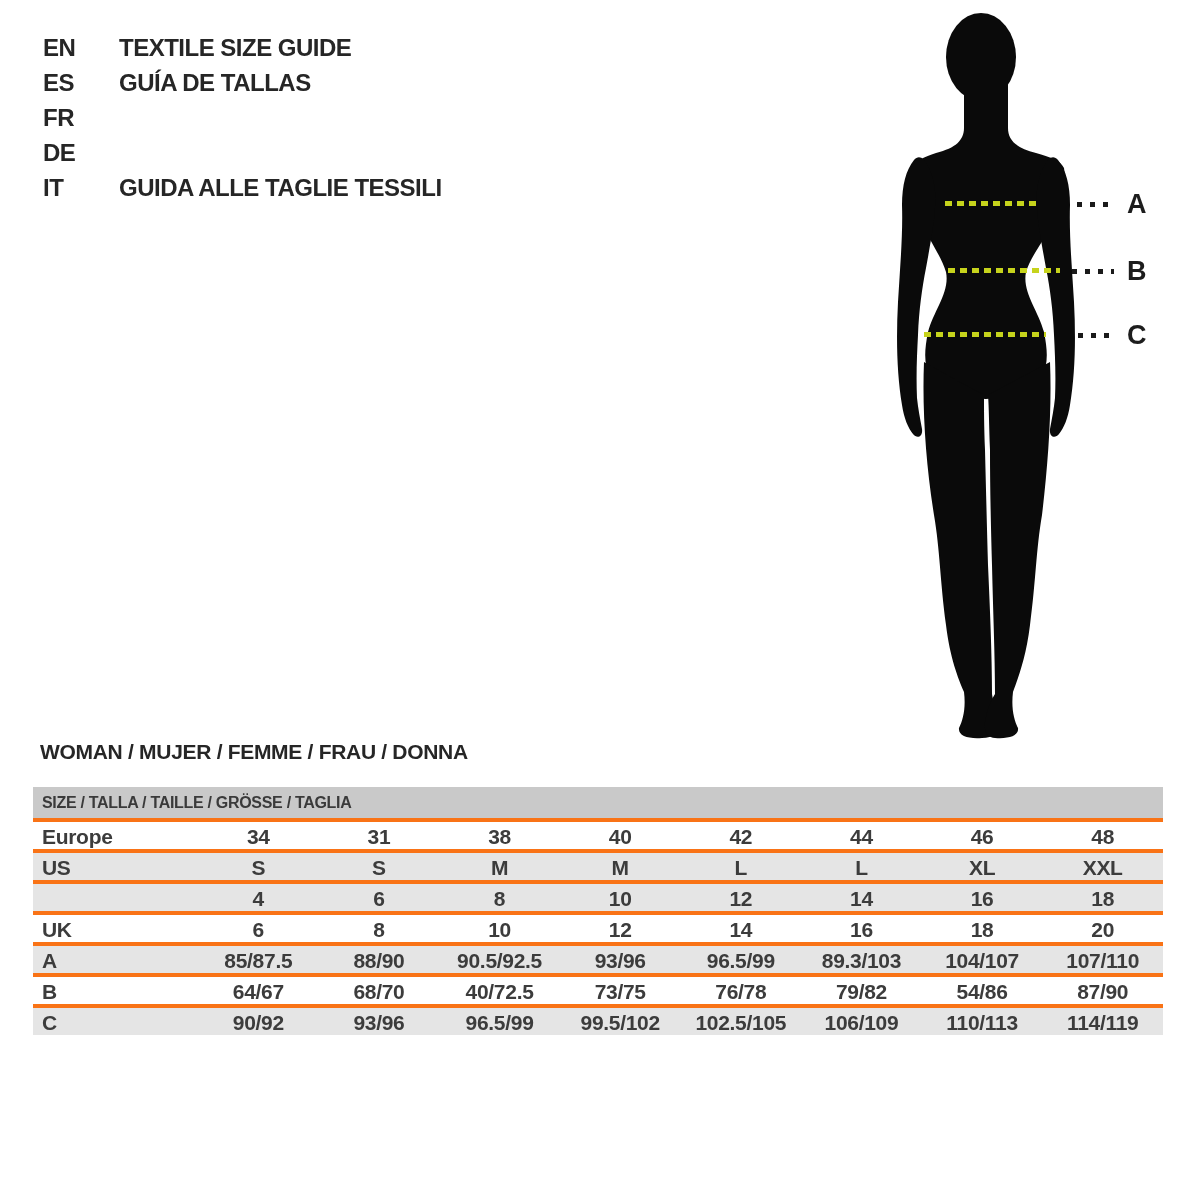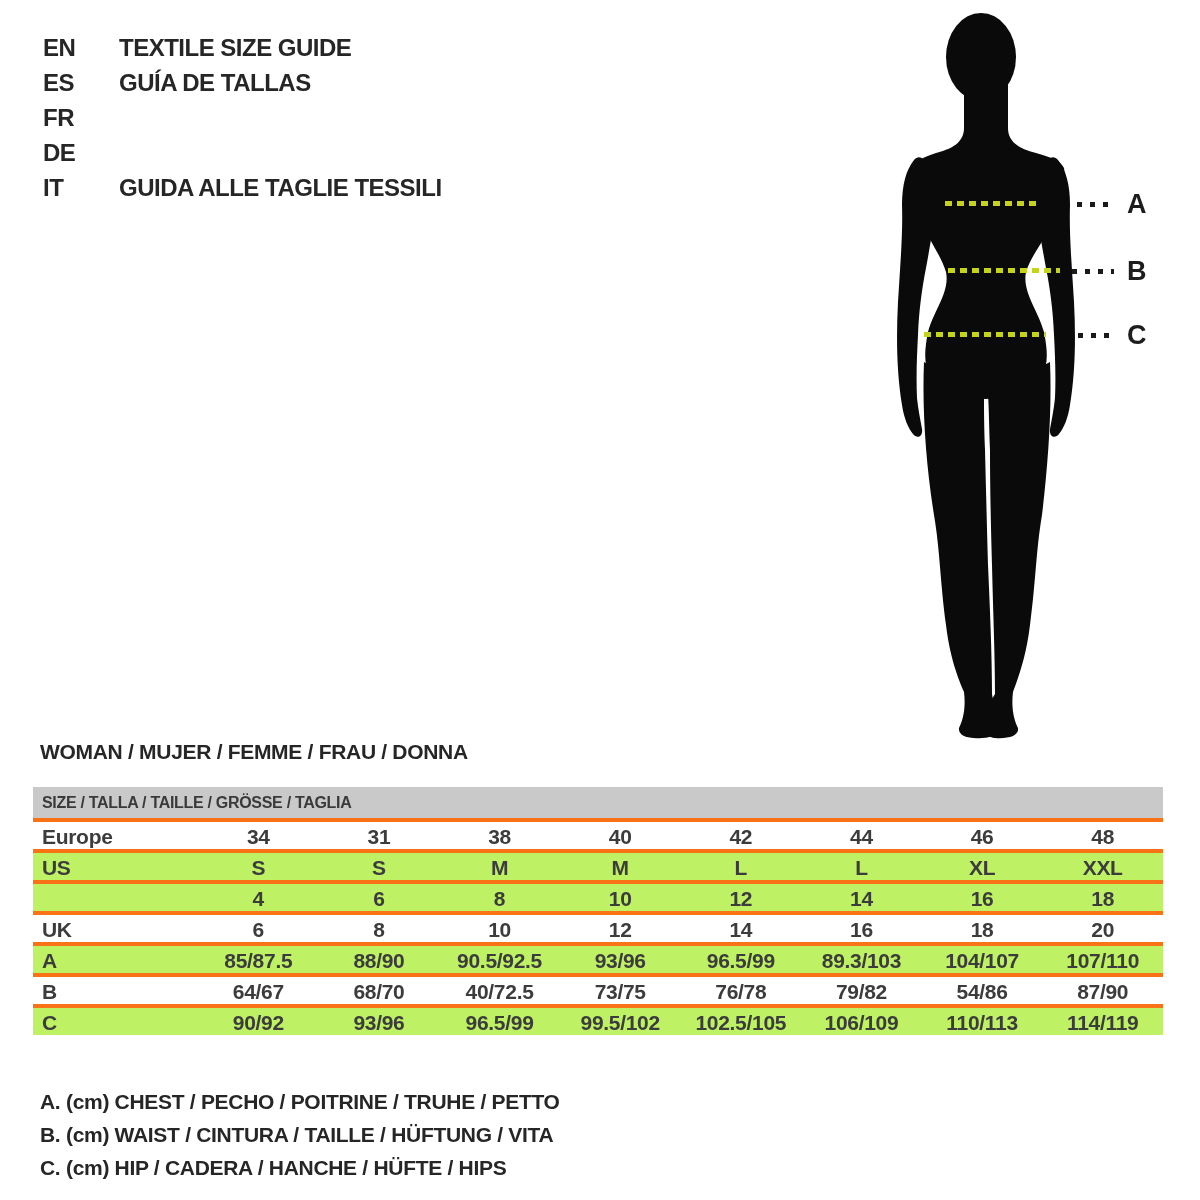--- a/index.html
+++ b/index.html
@@ -28,7 +28,7 @@
   .size-table{position:absolute;left:33px;top:787px;width:1130px;font-weight:bold;}
   .thead{height:31px;line-height:31px;background:#c9c9c9;color:#3a3a3a;font-size:16px;letter-spacing:-0.3px;padding-left:9px;box-sizing:border-box;}
   .trow{display:flex;height:31px;line-height:29px;box-sizing:border-box;border-top:4px solid #f97316;color:#3c3c3c;font-size:21px;}
-  .trow.shade{background:#bef264;}
+  .trow.shade{background:#e5e5e5;}
   .tlabel{width:165px;padding-left:9px;box-sizing:border-box;letter-spacing:-0.3px;}
   .tcell{flex:1;text-align:center;letter-spacing:-0.3px;}
   

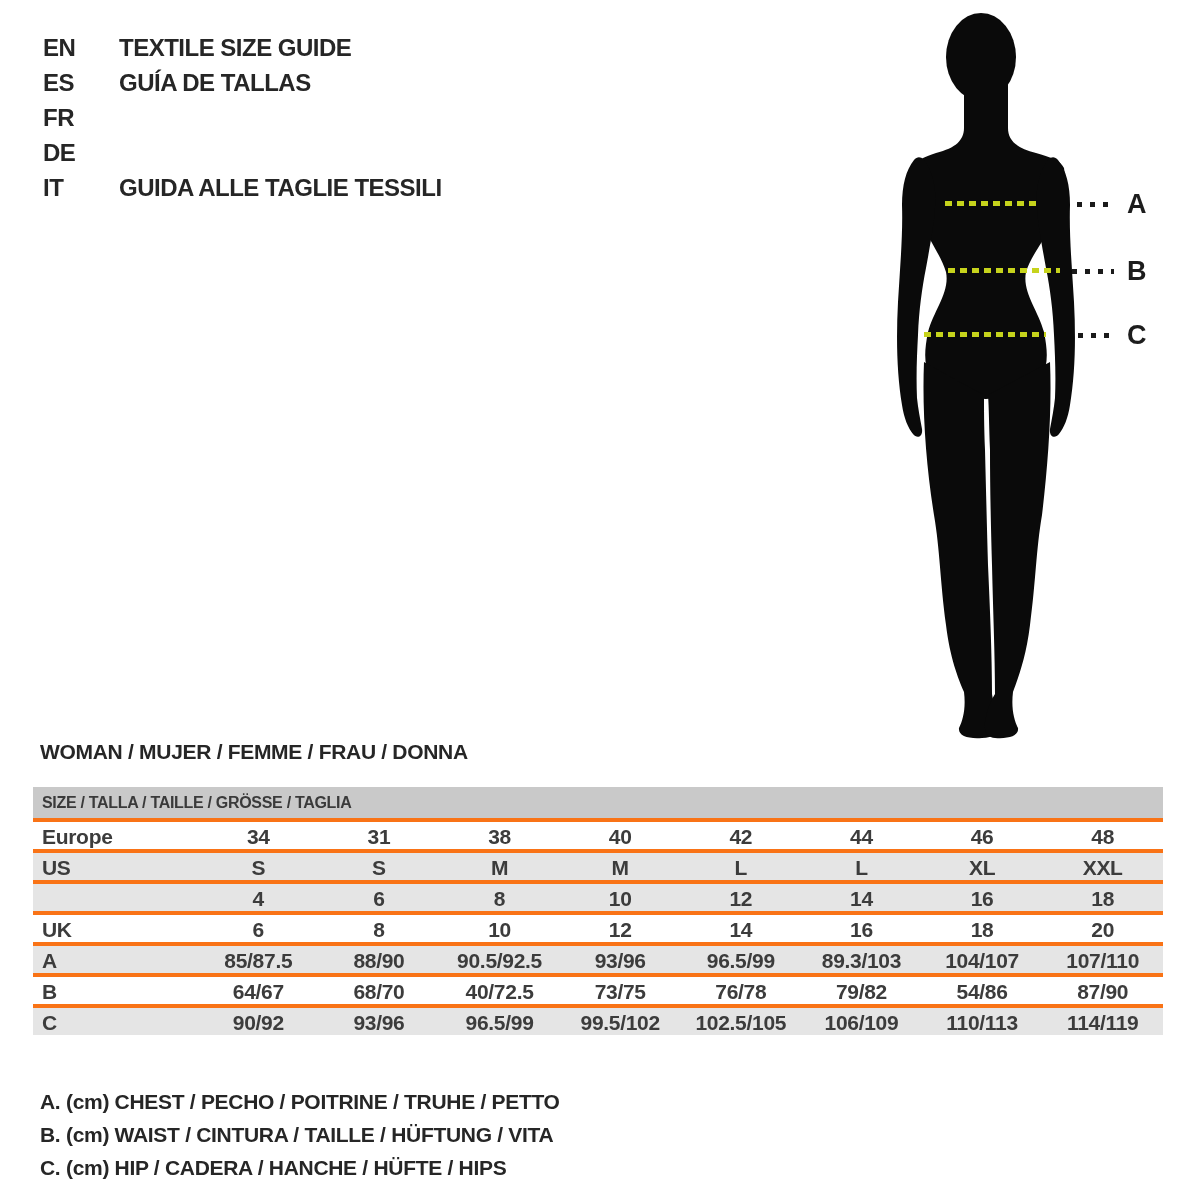--- a/index.html
+++ b/index.html
@@ -243,11 +243,6 @@
       </div>
   </div>
 
-  <div class="legend-block" id="legend-block">
-      <div class="legend-row">A. (cm) CHEST / PECHO / POITRINE / TRUHE / PETTO</div>
-      <div class="legend-row">B. (cm) WAIST / CINTURA / TAILLE / HÜFTUNG / VITA</div>
-      <div class="legend-row">C. (cm) HIP / CADERA / HANCHE / HÜFTE / HIPS</div>
-    </div>
 
 </div>
 

